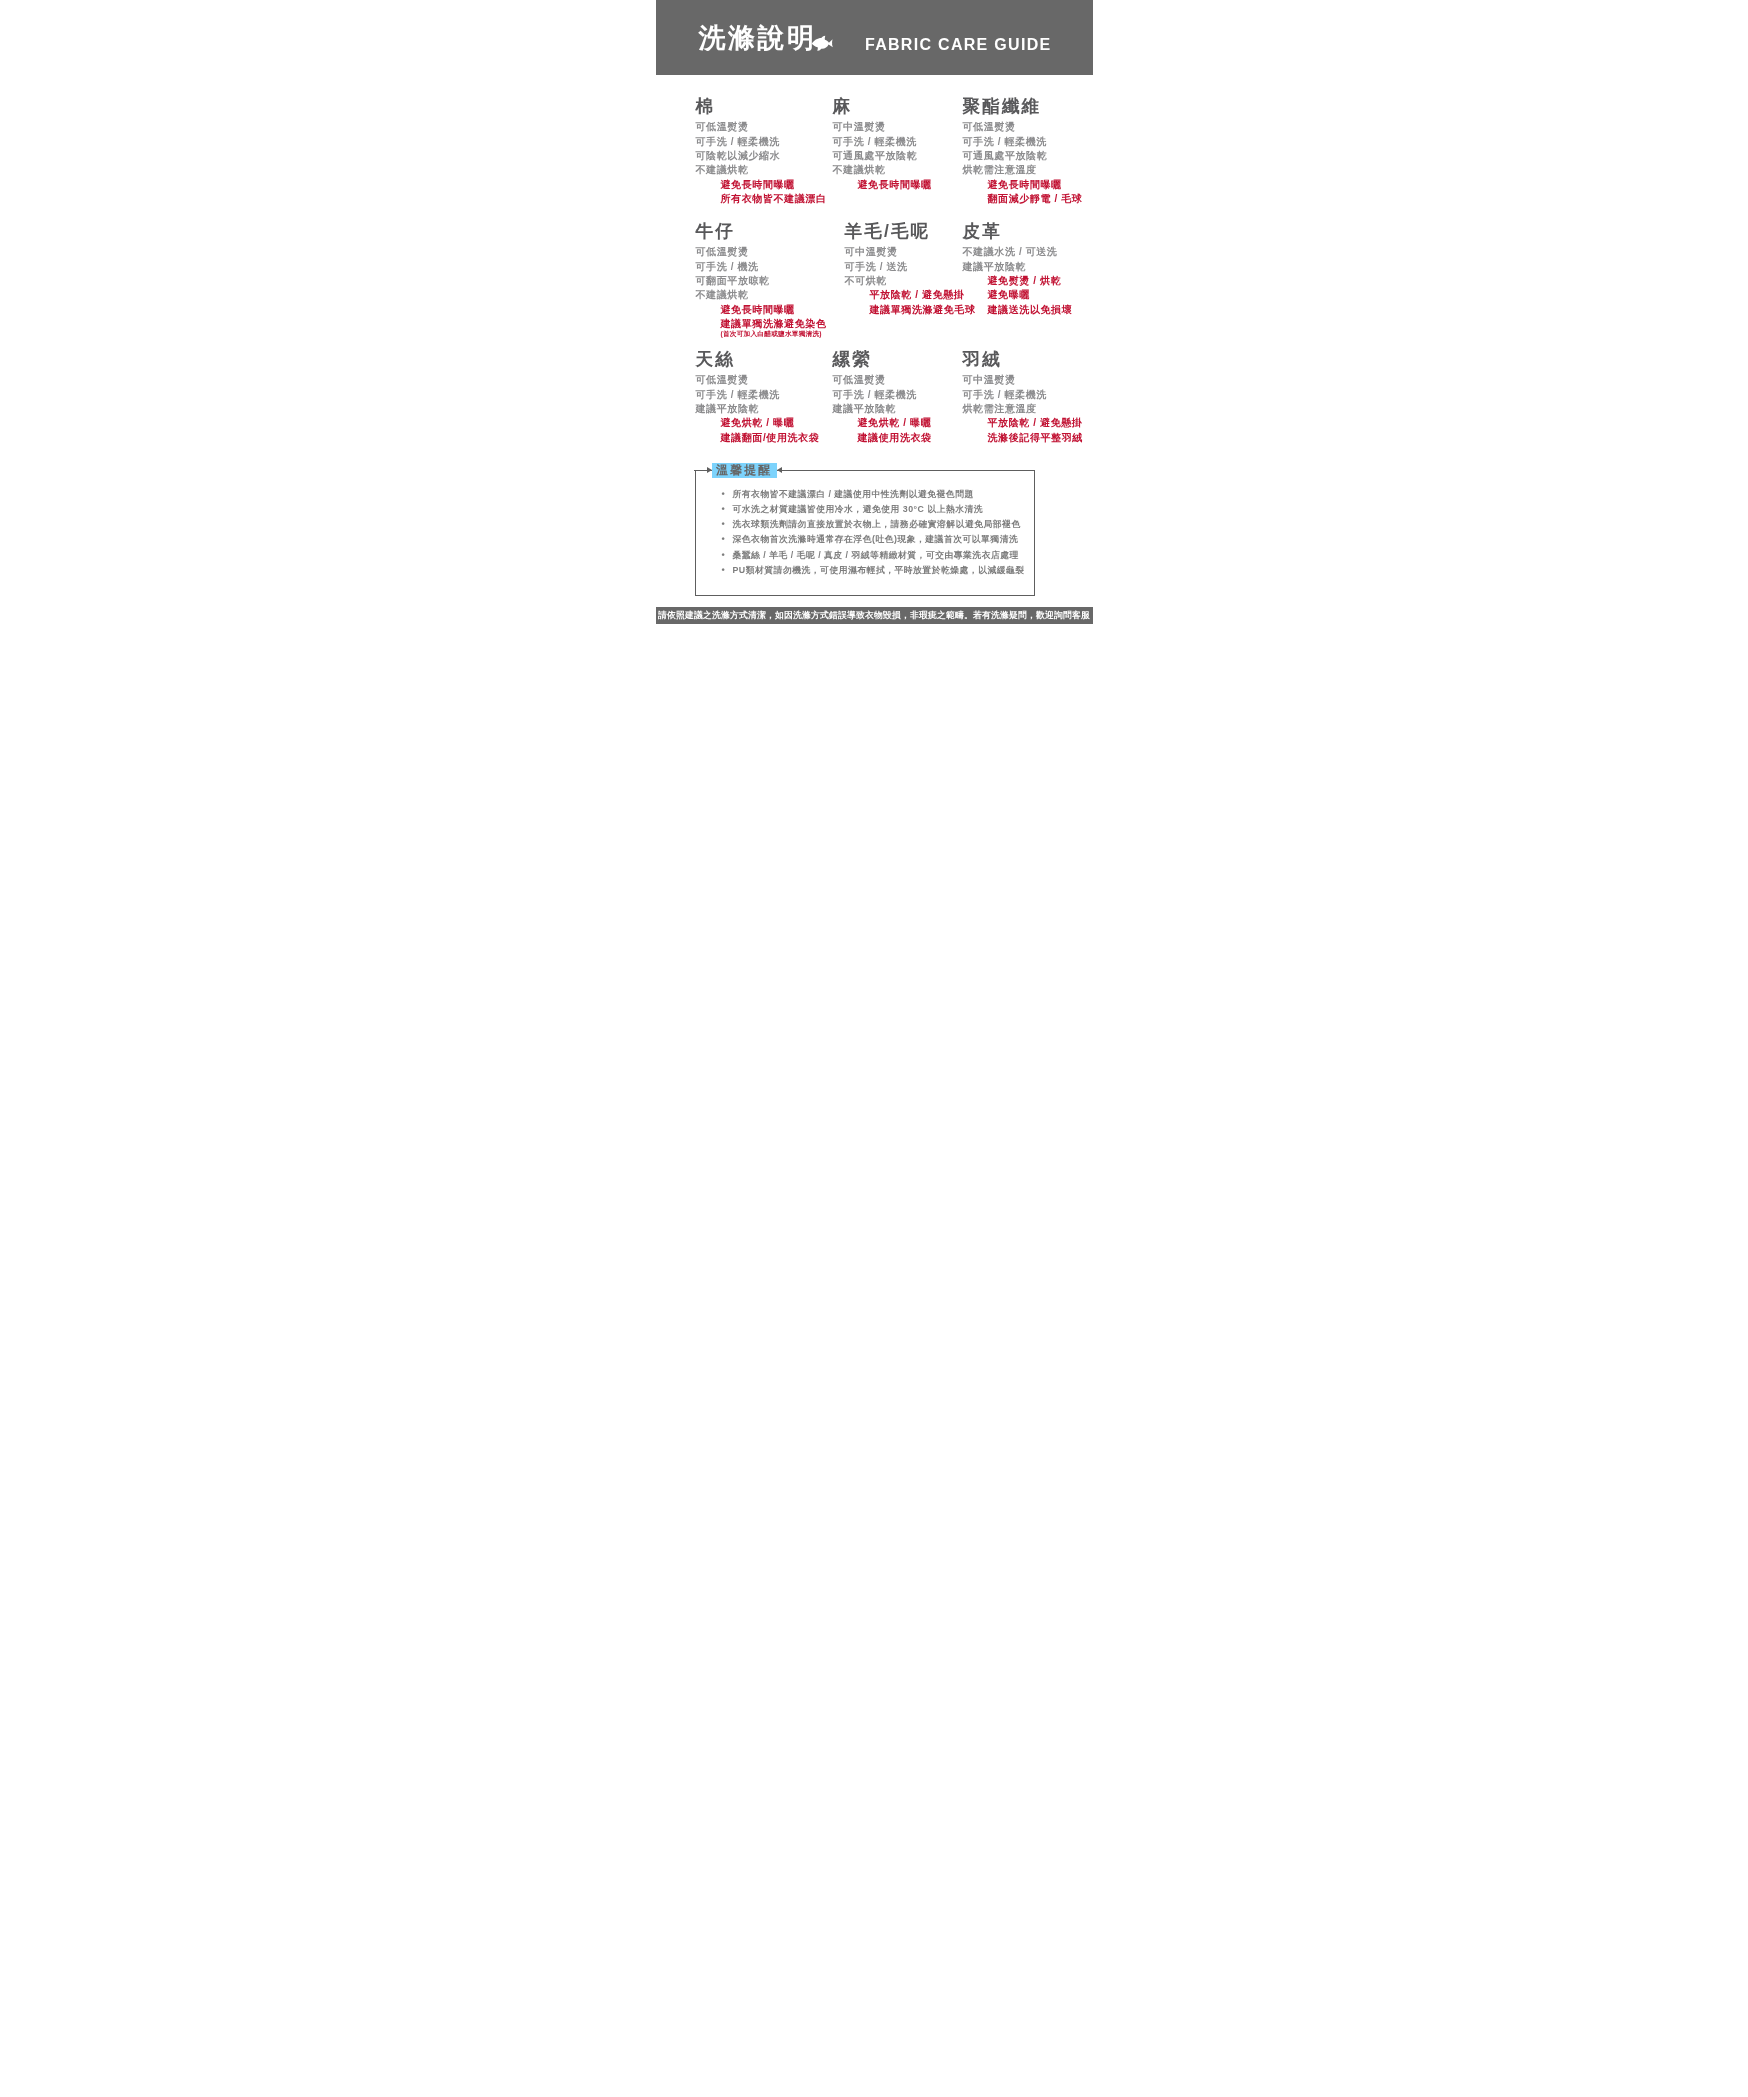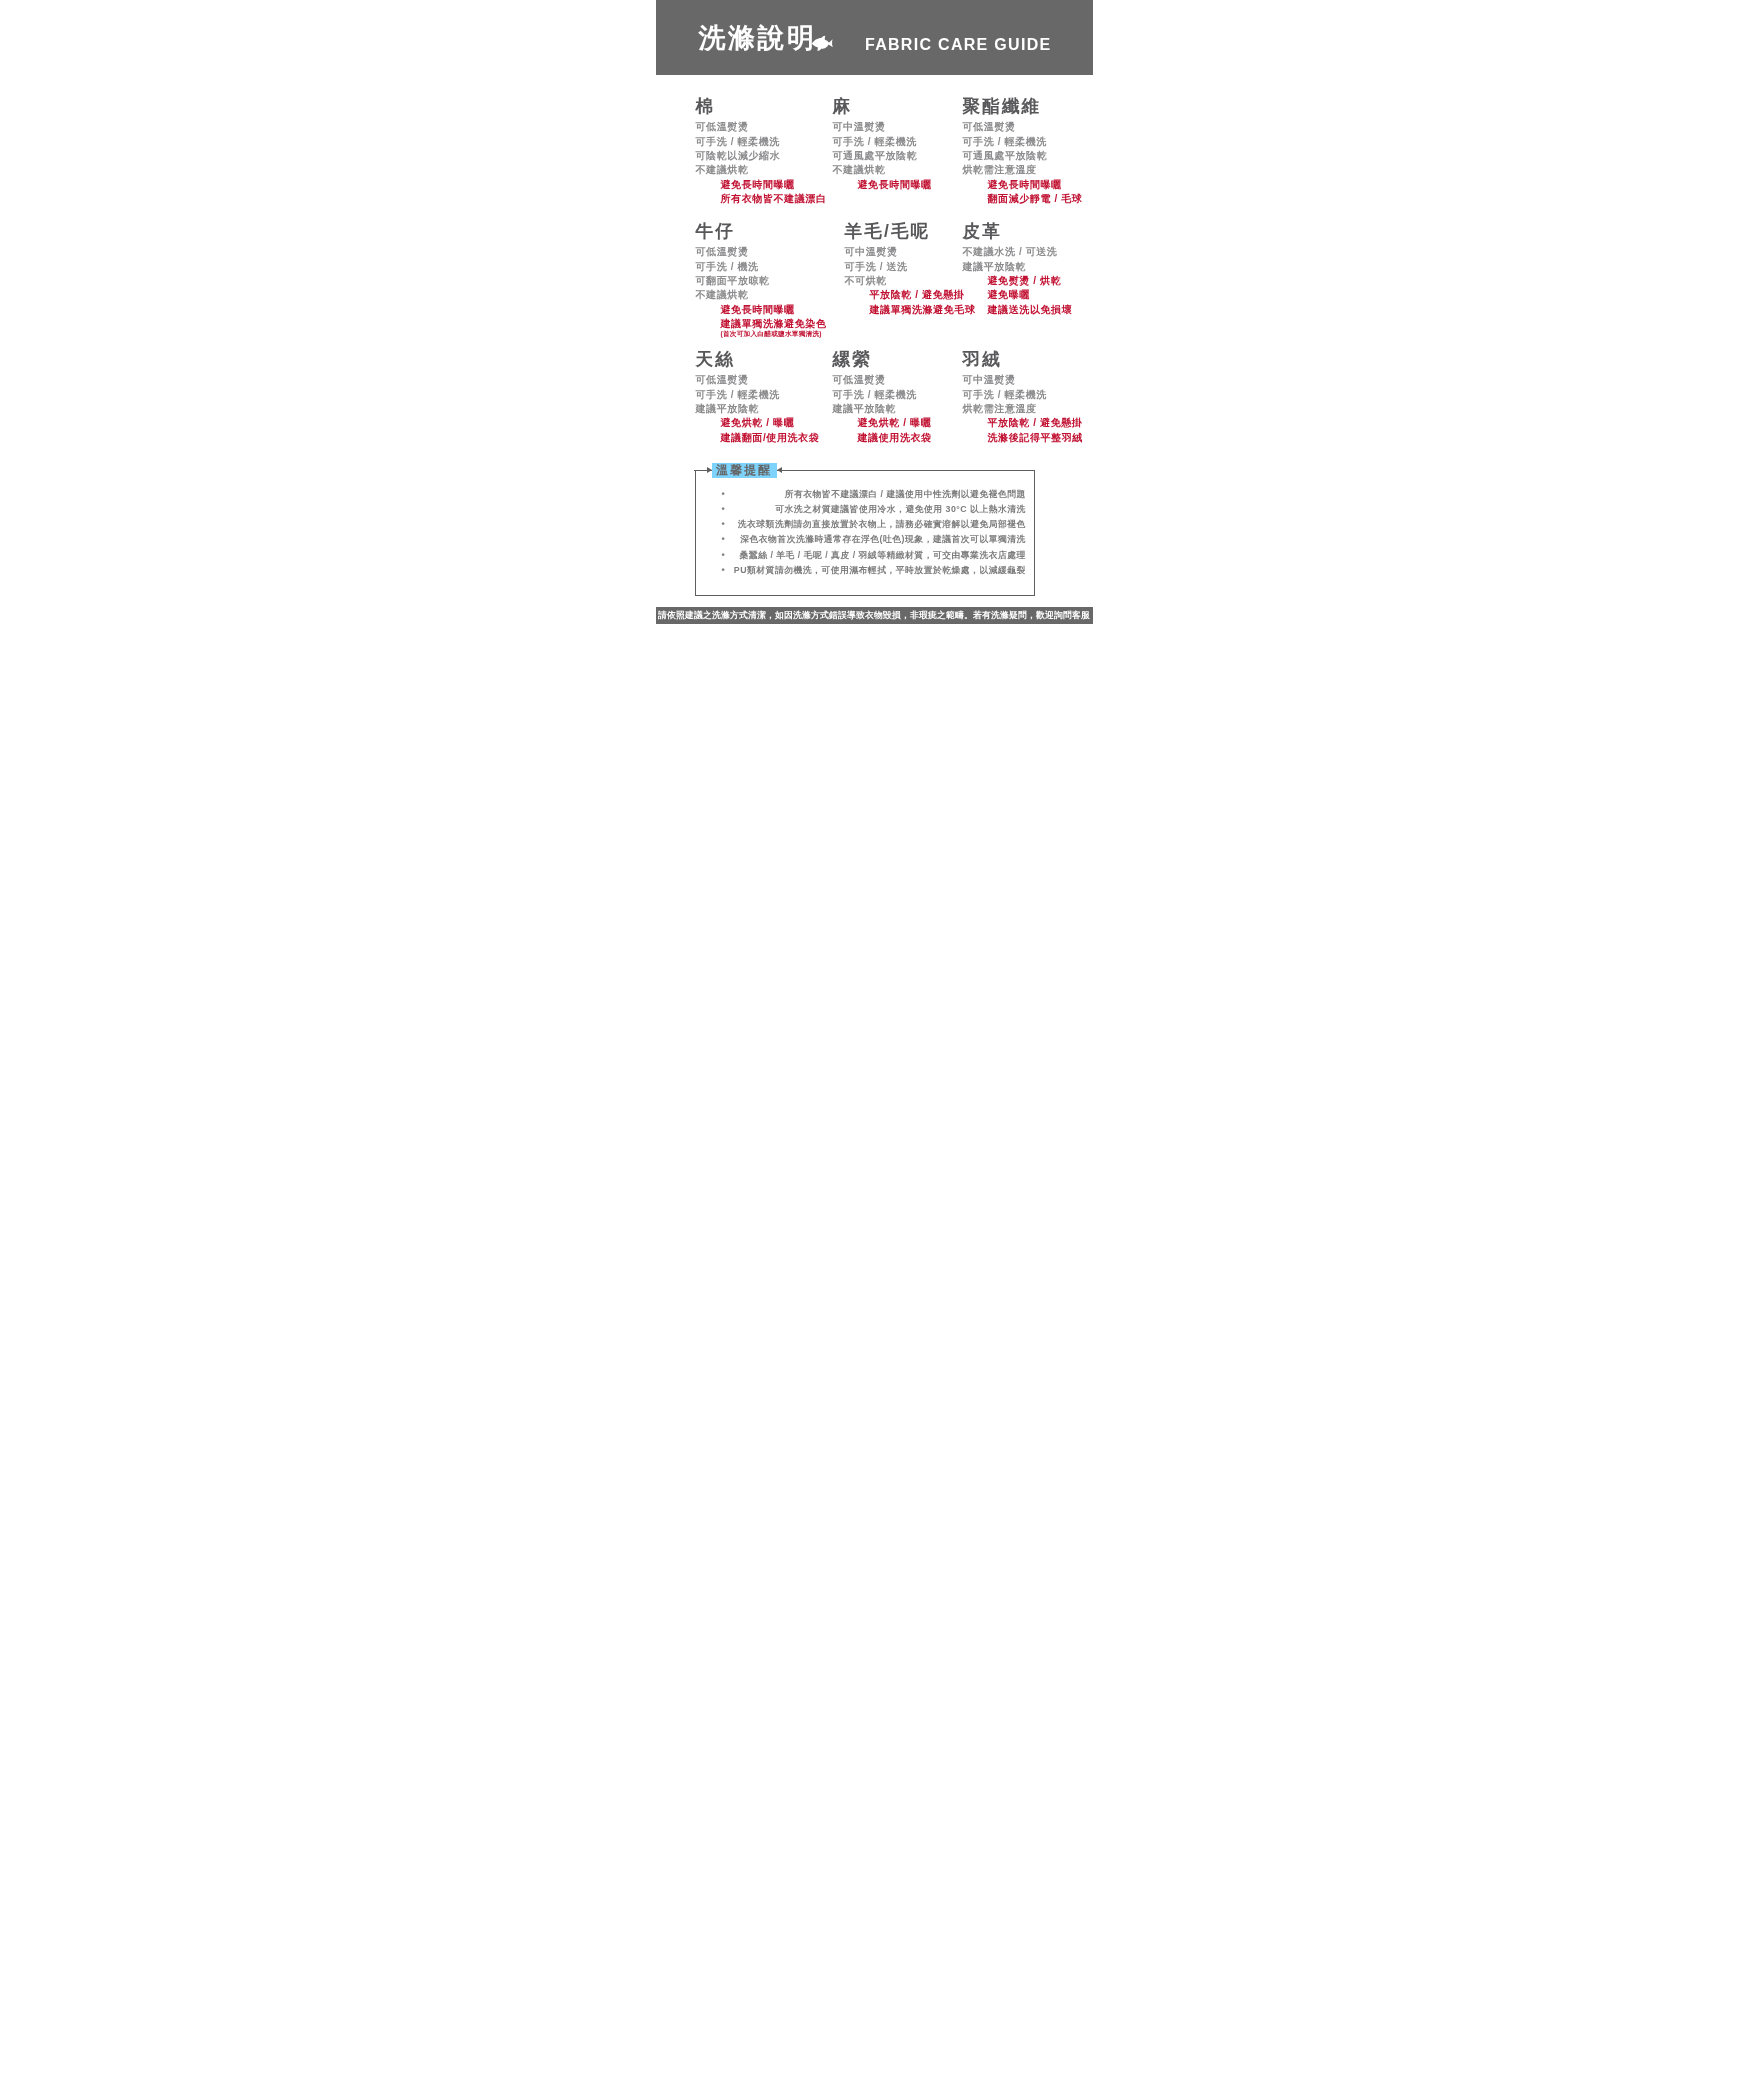--- a/index.html
+++ b/index.html
@@ -44,7 +44,7 @@
     color:var(--remtitle);letter-spacing:2.1px;white-space:nowrap;line-height:14.3px;}
   .reminder ul{list-style:none;padding:18.5px 7.6px 0 37px;}
   .reminder li{position:relative;font-size:8.8px;line-height:8.8px;margin-bottom:6.5px;
-    letter-spacing:0.5px;color:var(--bullet);font-weight:600;white-space:nowrap;text-align:right;}
+    letter-spacing:0.5px;color:var(--bullet);font-weight:600;white-space:nowrap;}
   .reminder li::before{content:"\2022";position:absolute;left:-11px;top:0;
     font-size:9.2px;color:var(--bullet);}
 

